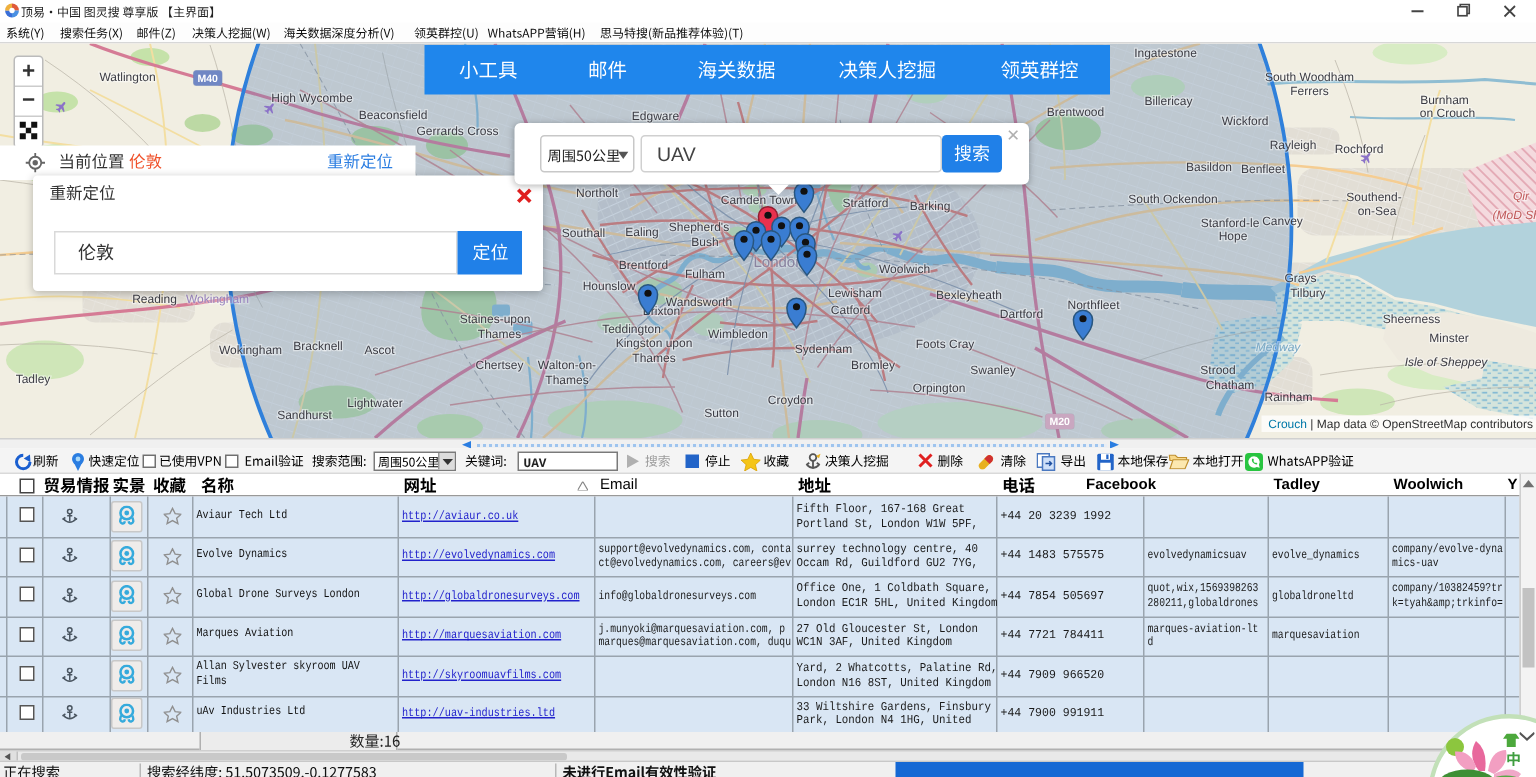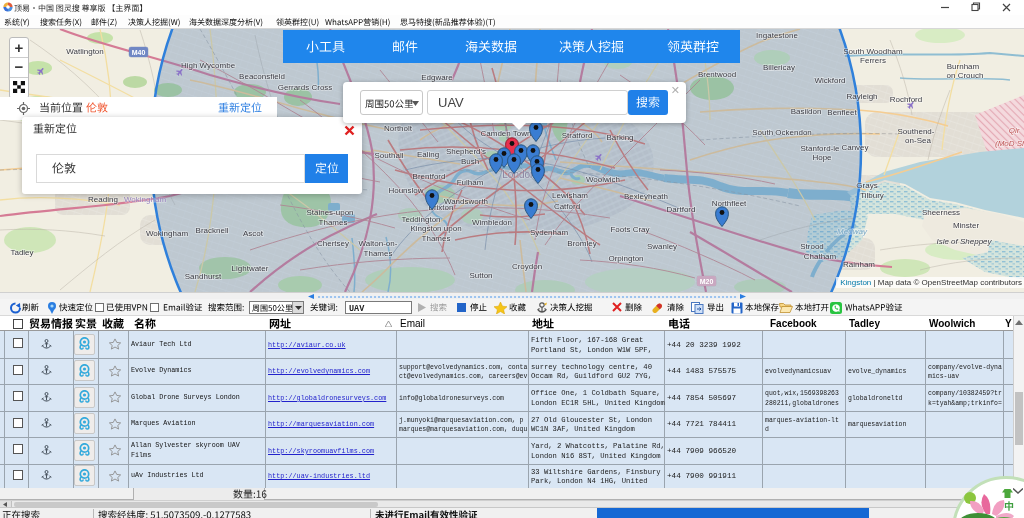--- a/index.html
+++ b/index.html
@@ -812,7 +812,7 @@
         </div>
       <div style="position:absolute;right:6px;top:2px;color:#b0b0b0;font-size:11px">✕</div>
     </div>
-    <div id="attrib"><a>Kingston</a> | Map data © OpenStreetMap contributors</div>
+    <div id="attrib"><a>Crouch</a> | Map data © OpenStreetMap contributors</div>
   </div>
   <div id="mapscroll">
     <svg width="6" height="5" style="position:absolute;left:308px;top:1px">

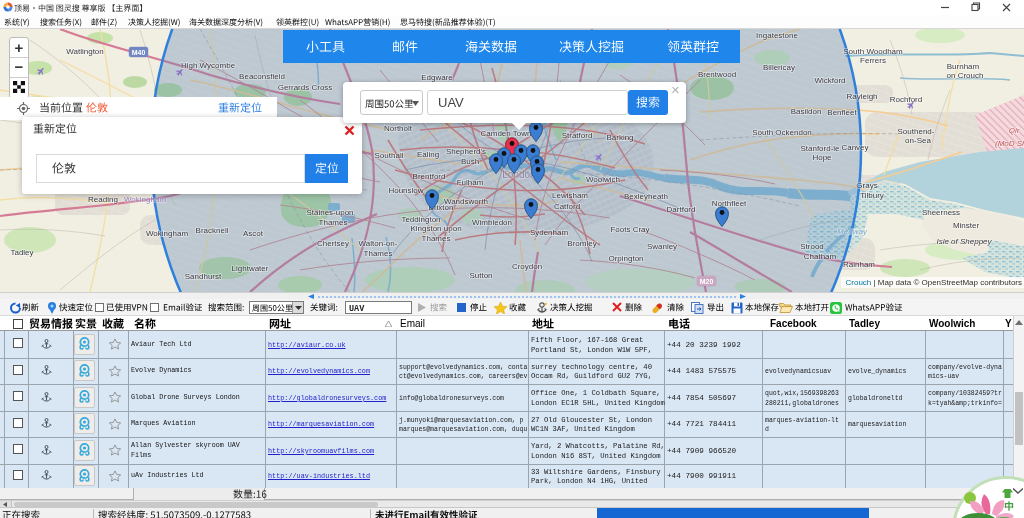--- a/index.html
+++ b/index.html
@@ -1071,7 +1071,7 @@
           <use href="#g129" x="1000"></use>
         </g>
       </svg>
-    <div style="position:absolute;left:770px;top:2px;font-size:10px;font-weight:bold;color:#000">Facebook</div>
+    <div style="position:absolute;left:724px;top:2px;font-size:10px;font-weight:bold;color:#000">Facebook</div>
     <div style="position:absolute;left:849px;top:2px;font-size:10px;font-weight:bold;color:#000">Tadley</div>
     <div style="position:absolute;left:929px;top:2px;font-size:10px;font-weight:bold;color:#000">Woolwich</div>
     <div style="position:absolute;left:1005px;top:2px;font-size:10px;font-weight:bold;color:#000">Y</div>

